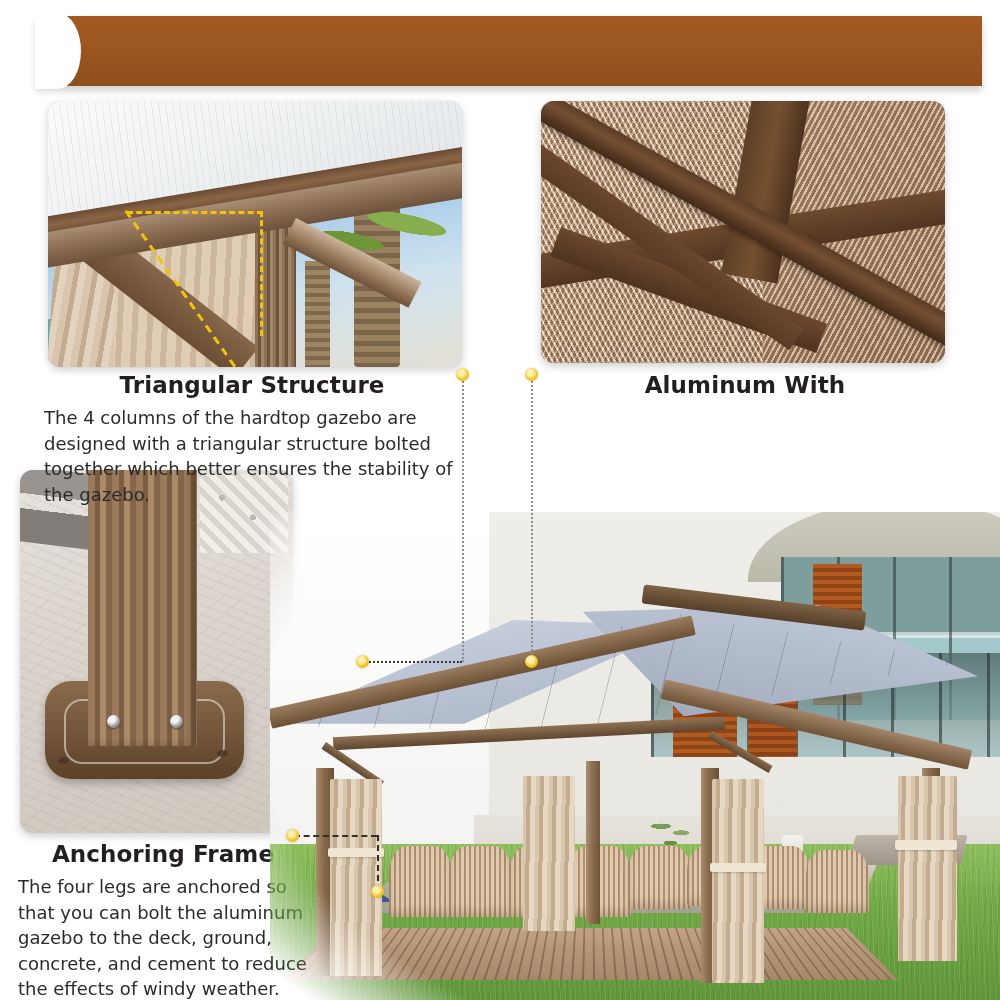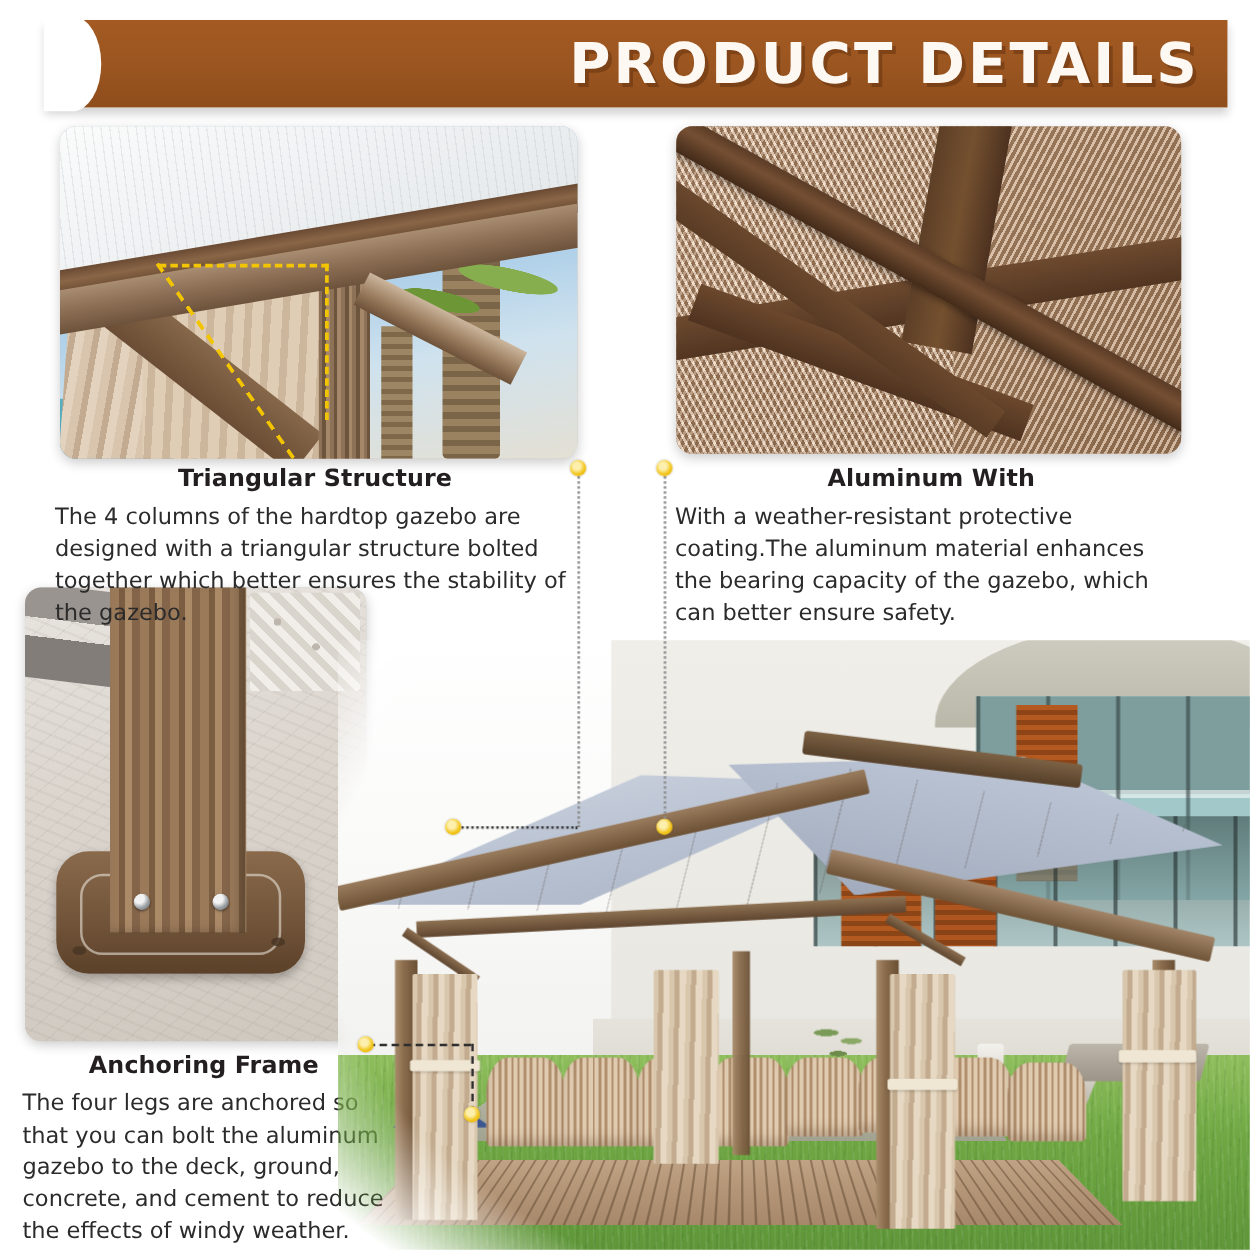--- a/index.html
+++ b/index.html
@@ -500,7 +500,6 @@
   <div class="banner-wrap">
     <div class="banner"></div>
     <div class="banner-notch"></div>
-    <div class="banner-title">PRODUCT DETAILS</div>
   </div>
 
   <div class="panel" id="panel-triangular">

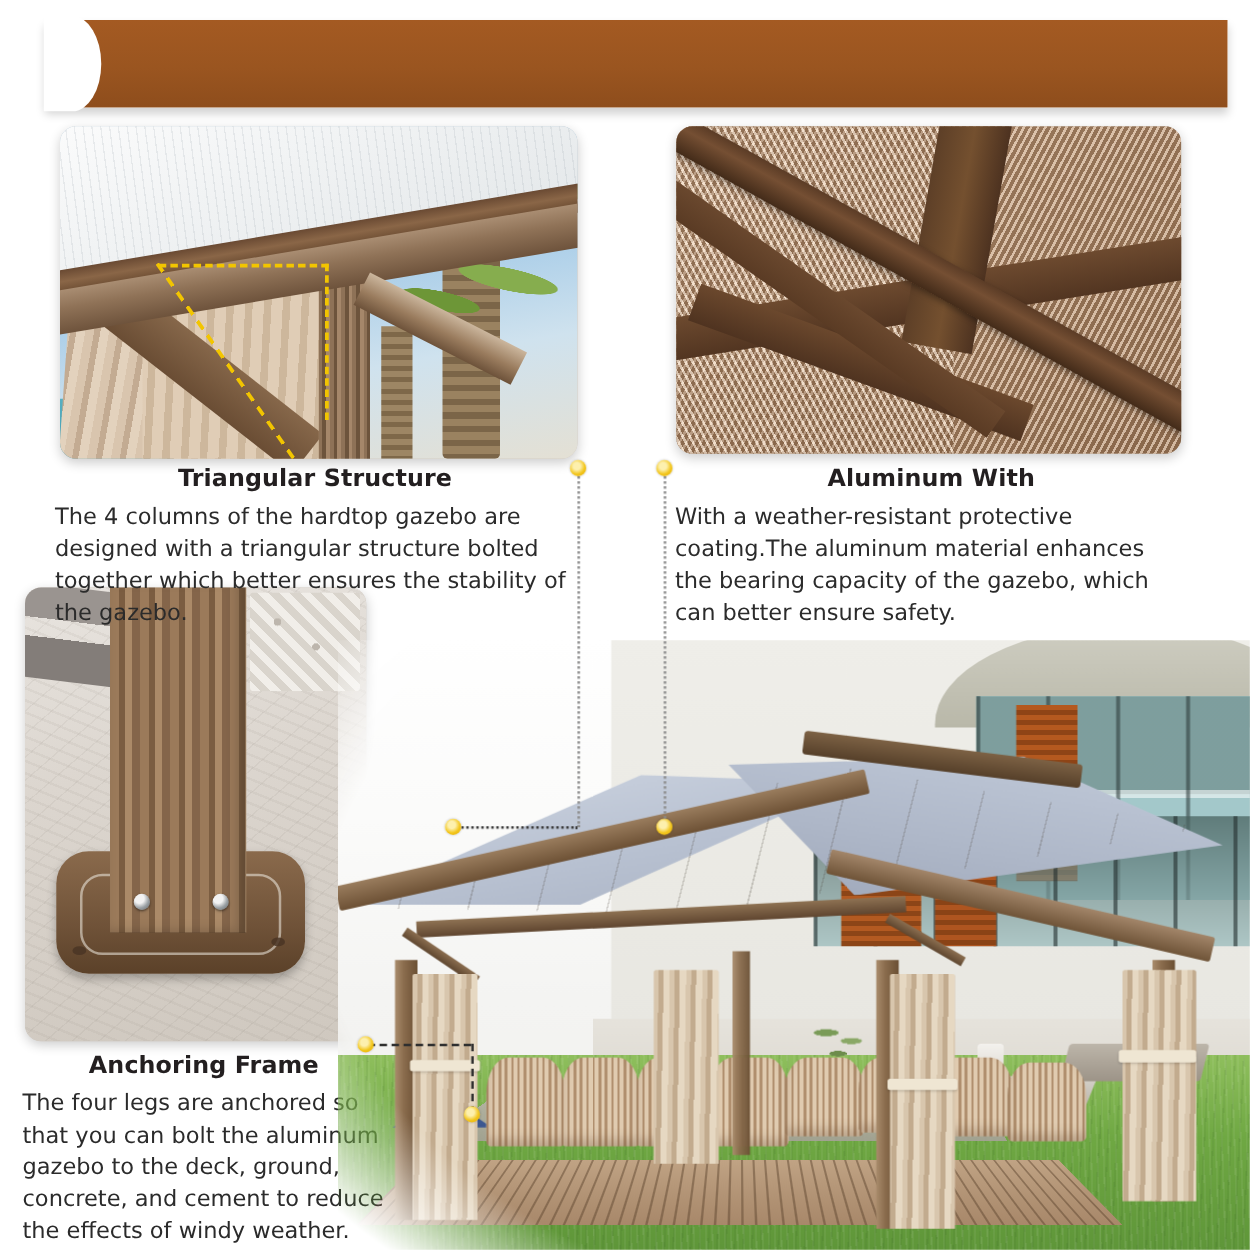--- a/index.html
+++ b/index.html
@@ -247,7 +247,7 @@
   
   .caption { position: absolute; }
   .cap-title {
-    font-size: 19px; font-weight: 700; color: #231f20;
+    font-size: 23px; font-weight: 700; color: #231f20;
     font-family: "DejaVu Sans", sans-serif;
     text-align: center; margin-bottom: 7px; letter-spacing: .1px;
   }

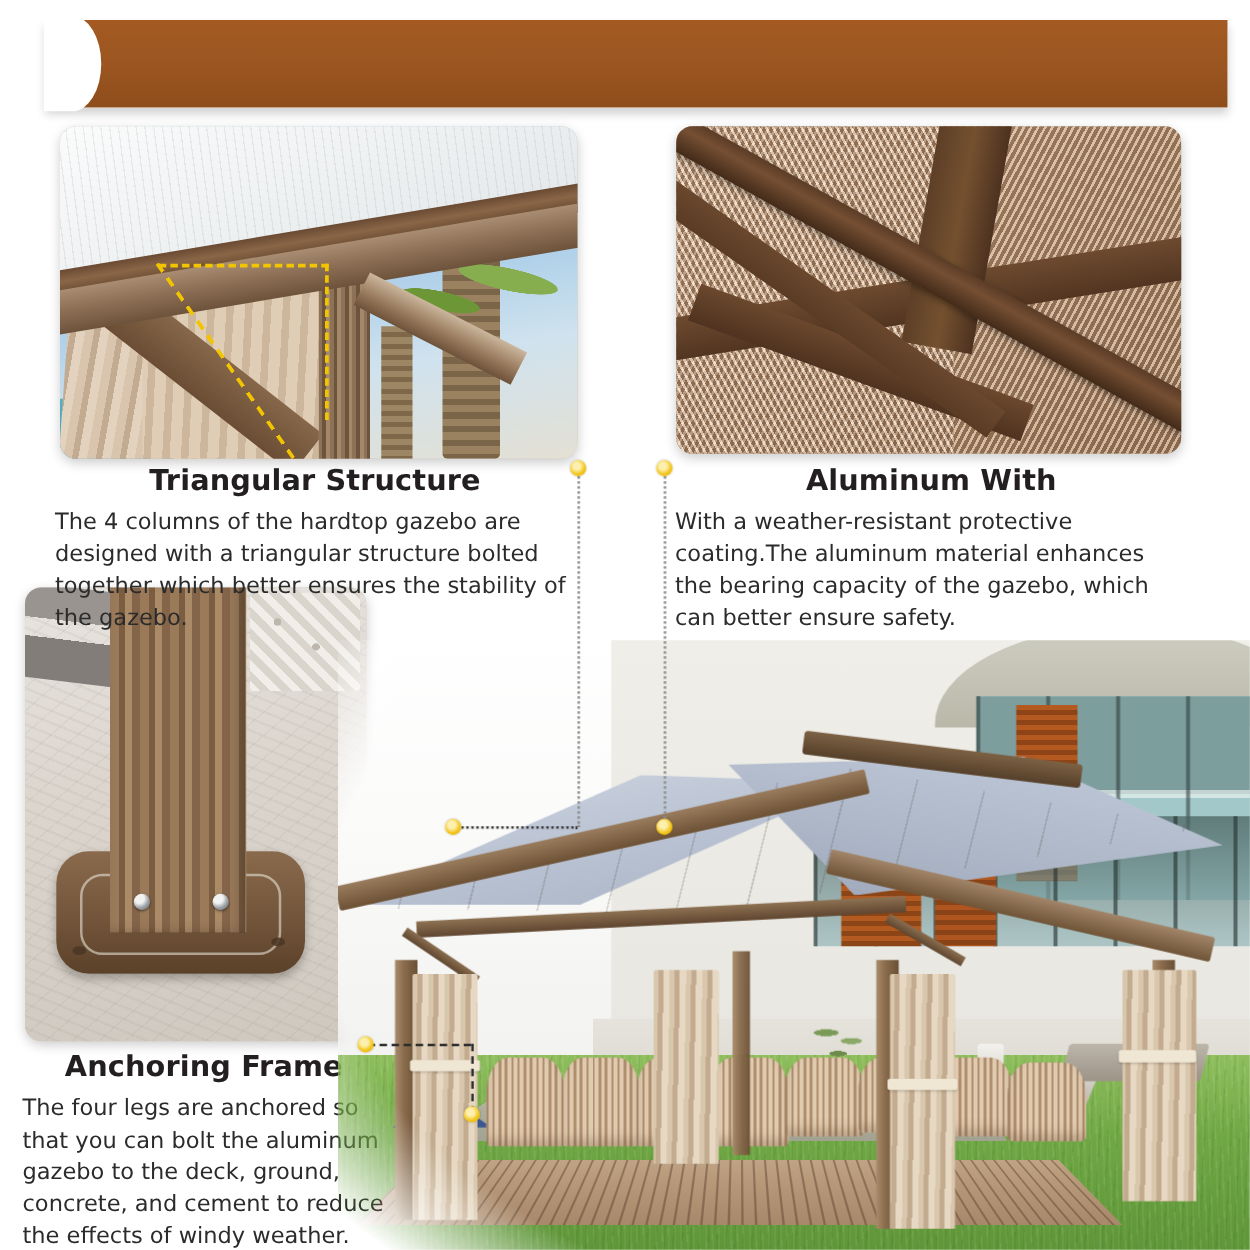--- a/index.html
+++ b/index.html
@@ -560,7 +560,6 @@
 
   <div class="caption" id="cap-aluminum">
     <div class="cap-title">Aluminum With</div>
-    <div class="cap-body">With a weather-resistant protective coating.The aluminum material enhances the bearing capacity of the gazebo, which can better ensure safety.</div>
   </div>
 
   <div class="caption" id="cap-anchor">

